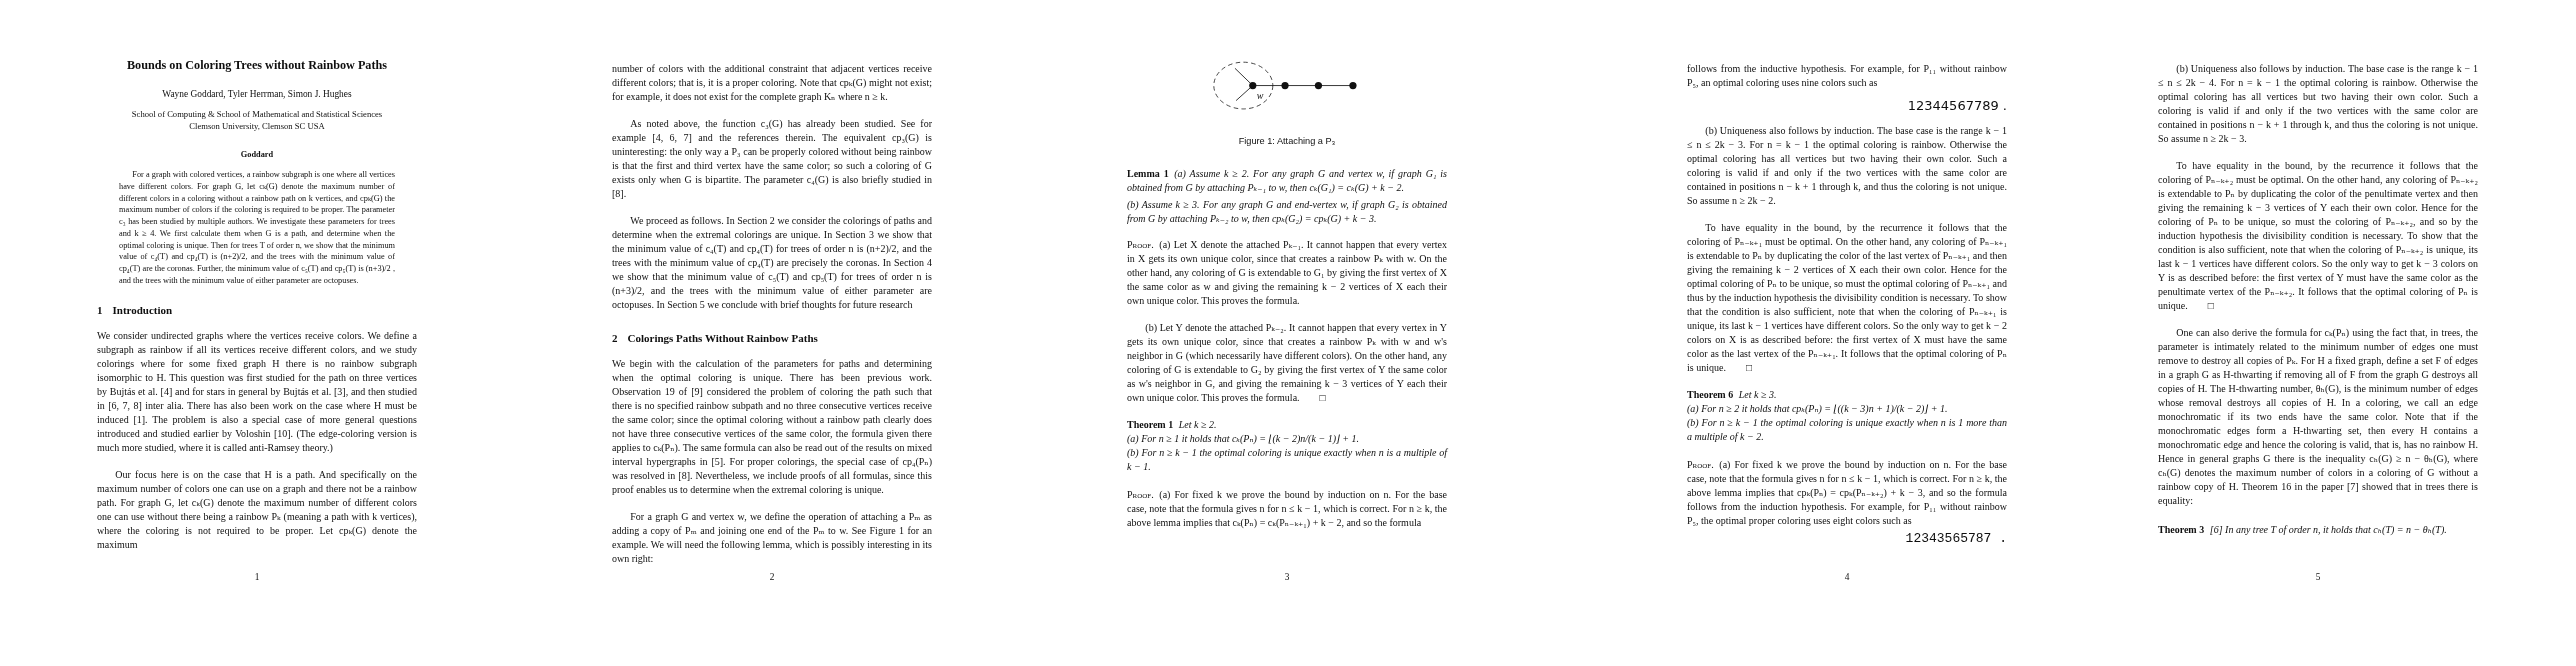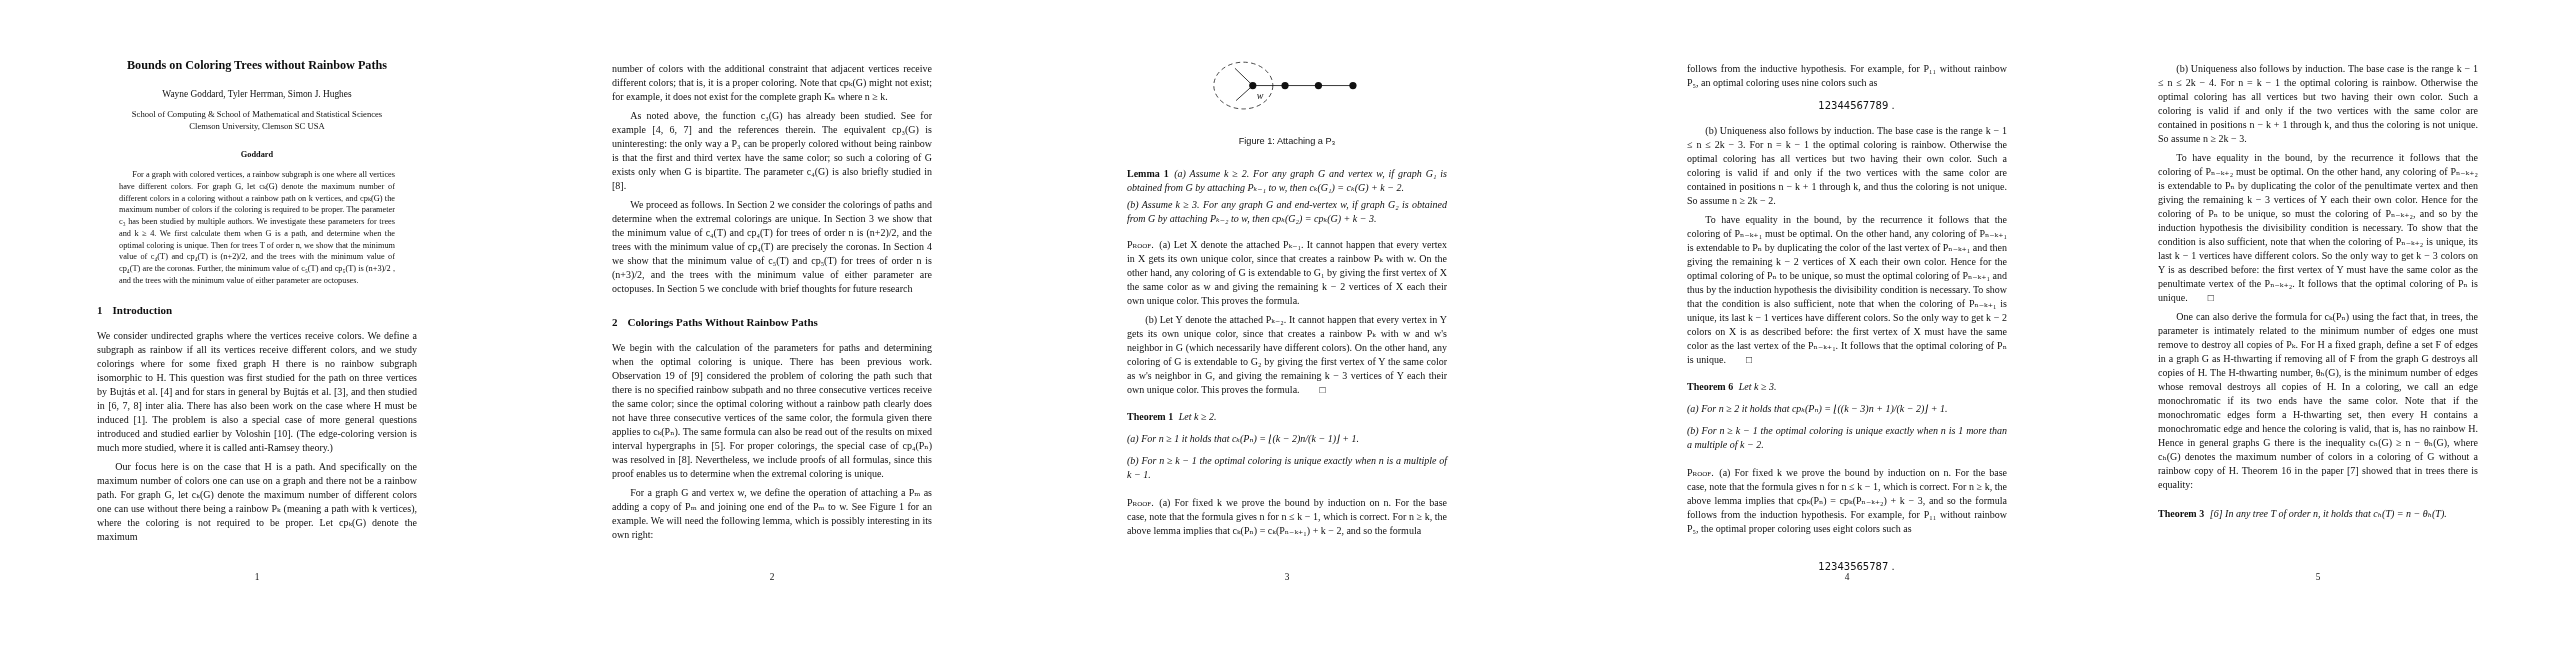--- a/index.html
+++ b/index.html
@@ -36,8 +36,8 @@
   .prf-label{font-variant:small-caps;margin-right:5.6px;}
   .prf{margin-top:9px;}
 
-  .disp{margin-top:9px;margin-bottom:9px;padding-left:19px;text-align:center;text-indent:0;
-        font-family:"DejaVu Sans","Liberation Sans",sans-serif;font-size:10px;}
+  .disp{margin-top:9px;margin-bottom:9px;padding-left:19px;text-align:right;text-indent:0;
+        font-family:"DejaVu Sans","Liberation Sans",sans-serif;font-size:13px;}
 
   .pagenum{position:absolute;top:572px;left:97px;width:320px;text-align:center;font-size:9.4px;line-height:11px;}
 

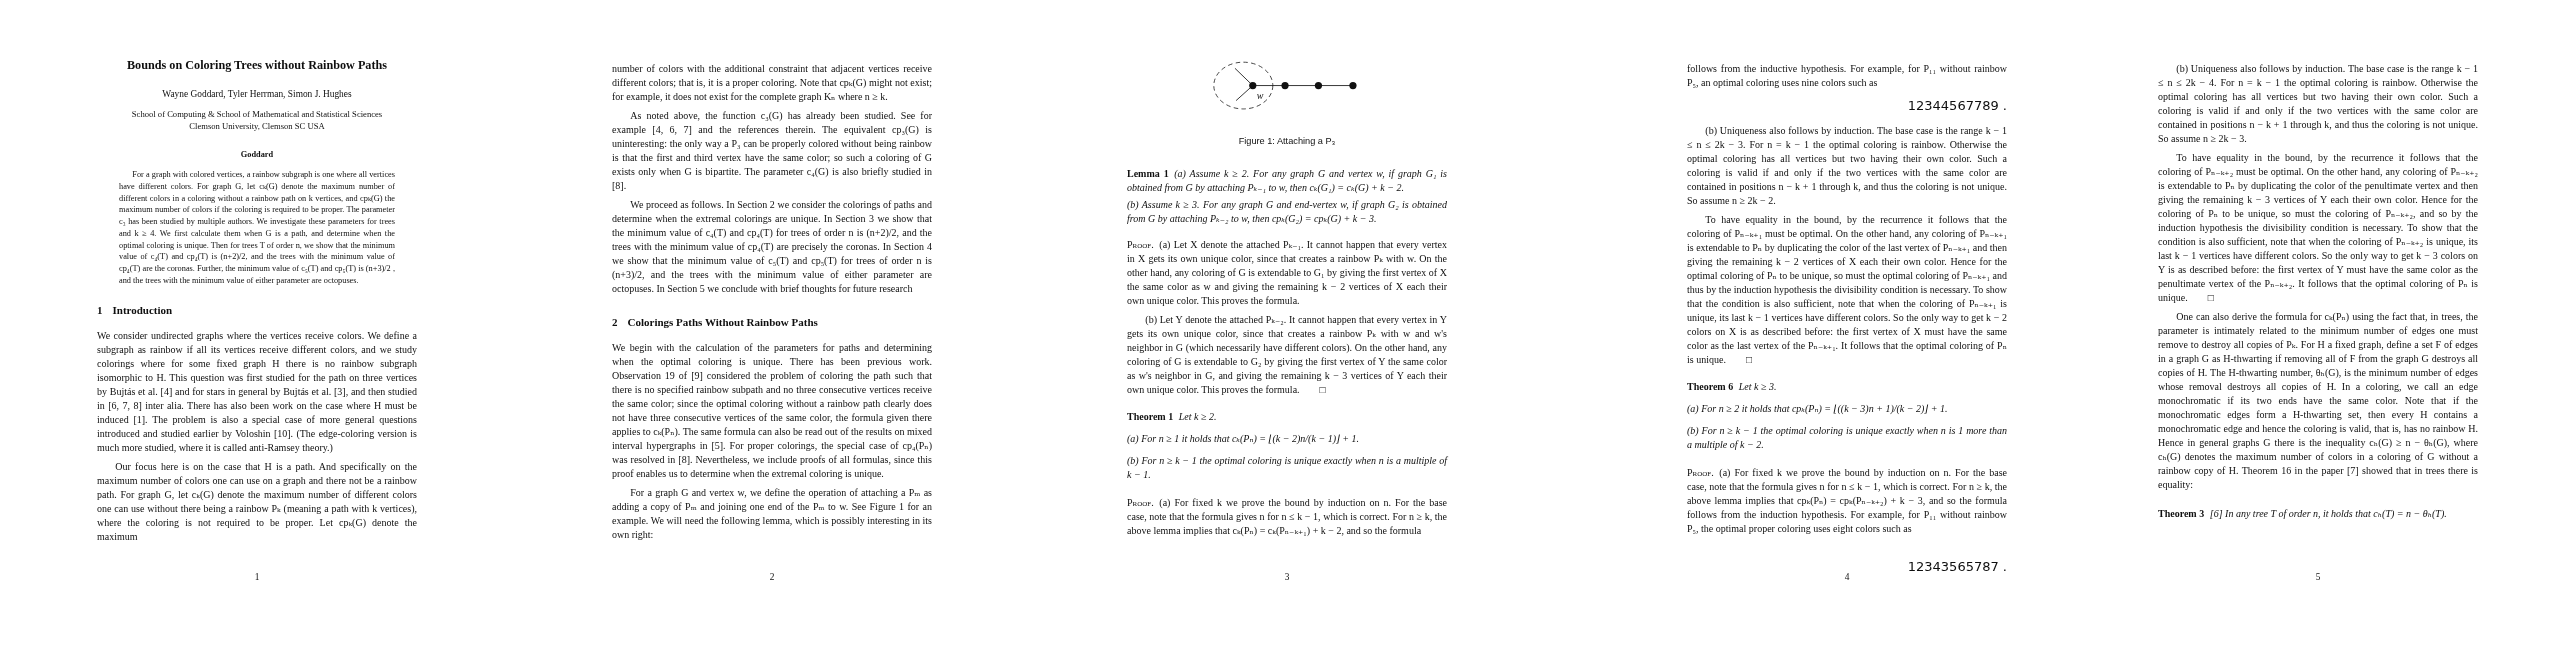--- a/index.html
+++ b/index.html
@@ -18,7 +18,7 @@
 
   p{margin:0;text-align:justify;font-size:10px;line-height:14px;hyphens:auto;}
   .ind{text-indent:18.3px;}
-  .sp{margin-top:5px;}
+  .sp{margin-top:13px;}
 
   .title{font-size:12.2px;font-weight:bold;text-align:center;text-indent:0;margin:0;line-height:15.6px;}
   .authors{margin-top:13.3px;text-align:center;text-indent:0;font-size:9.4px;}

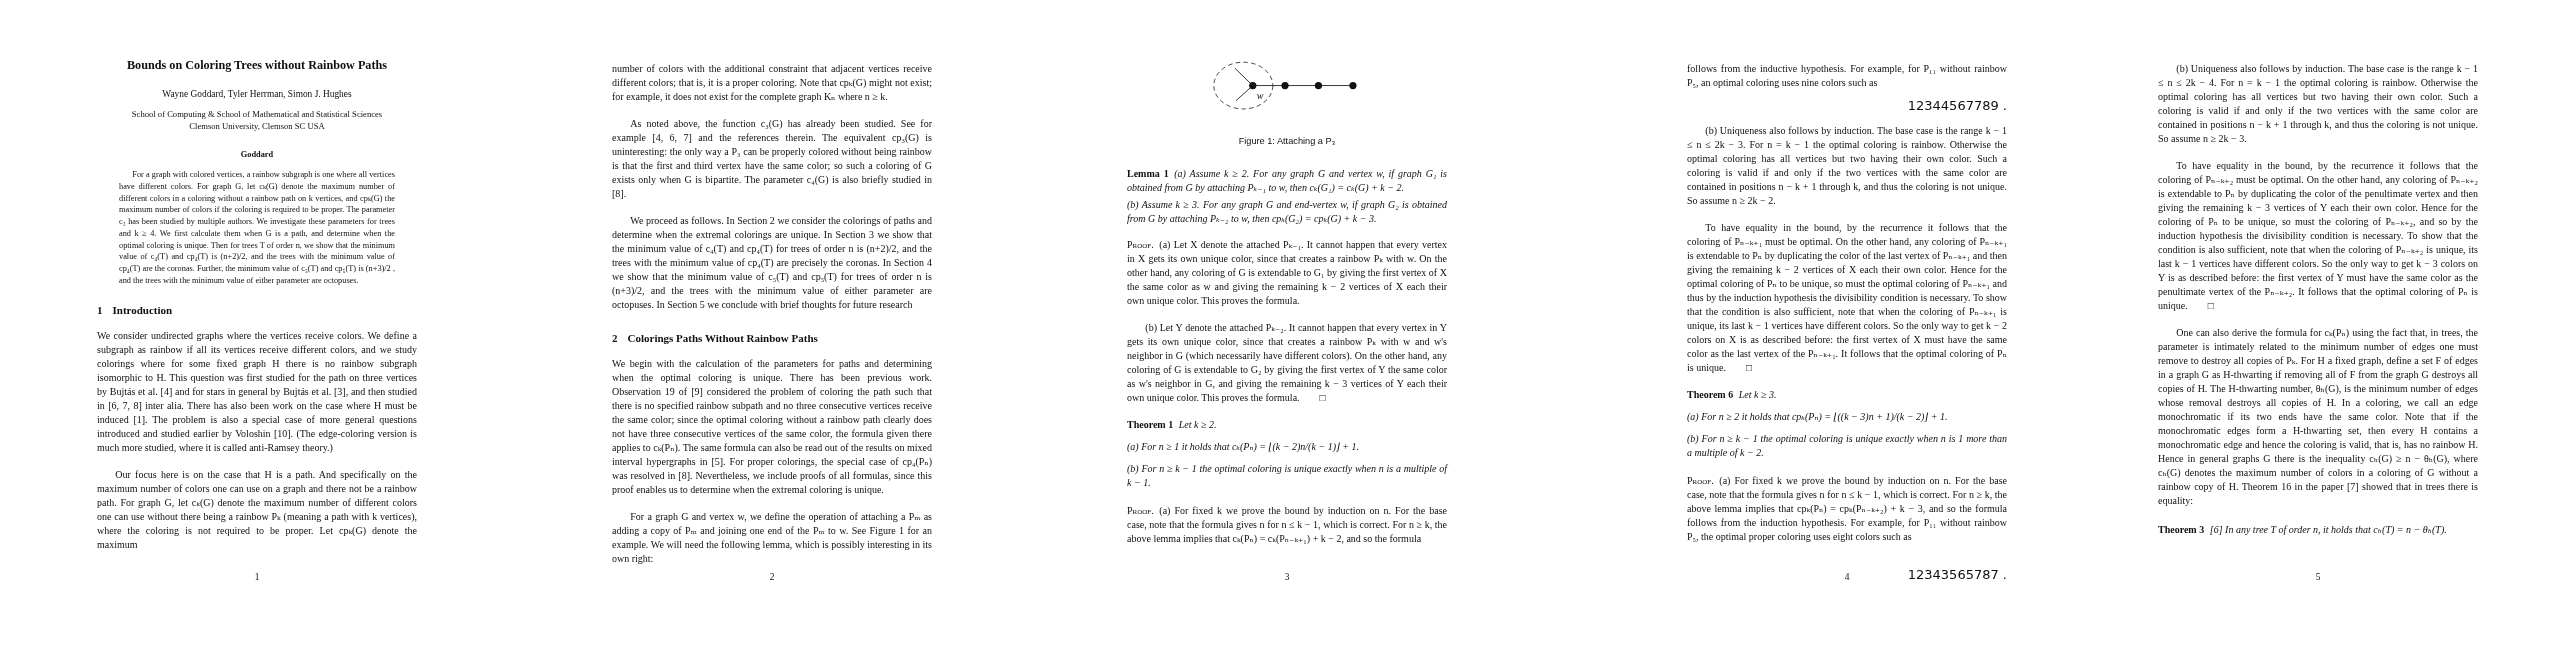--- a/index.html
+++ b/index.html
@@ -31,7 +31,7 @@
 
   .thm{margin-top:9px;}
   .thm-label{font-weight:bold;margin-right:5.6px;font-style:normal;}
-  .it{font-style:italic;margin-top:8px;}
+  .it{font-style:italic;}
   .thm-line{text-align:justify;}
   .prf-label{font-variant:small-caps;margin-right:5.6px;}
   .prf{margin-top:9px;}

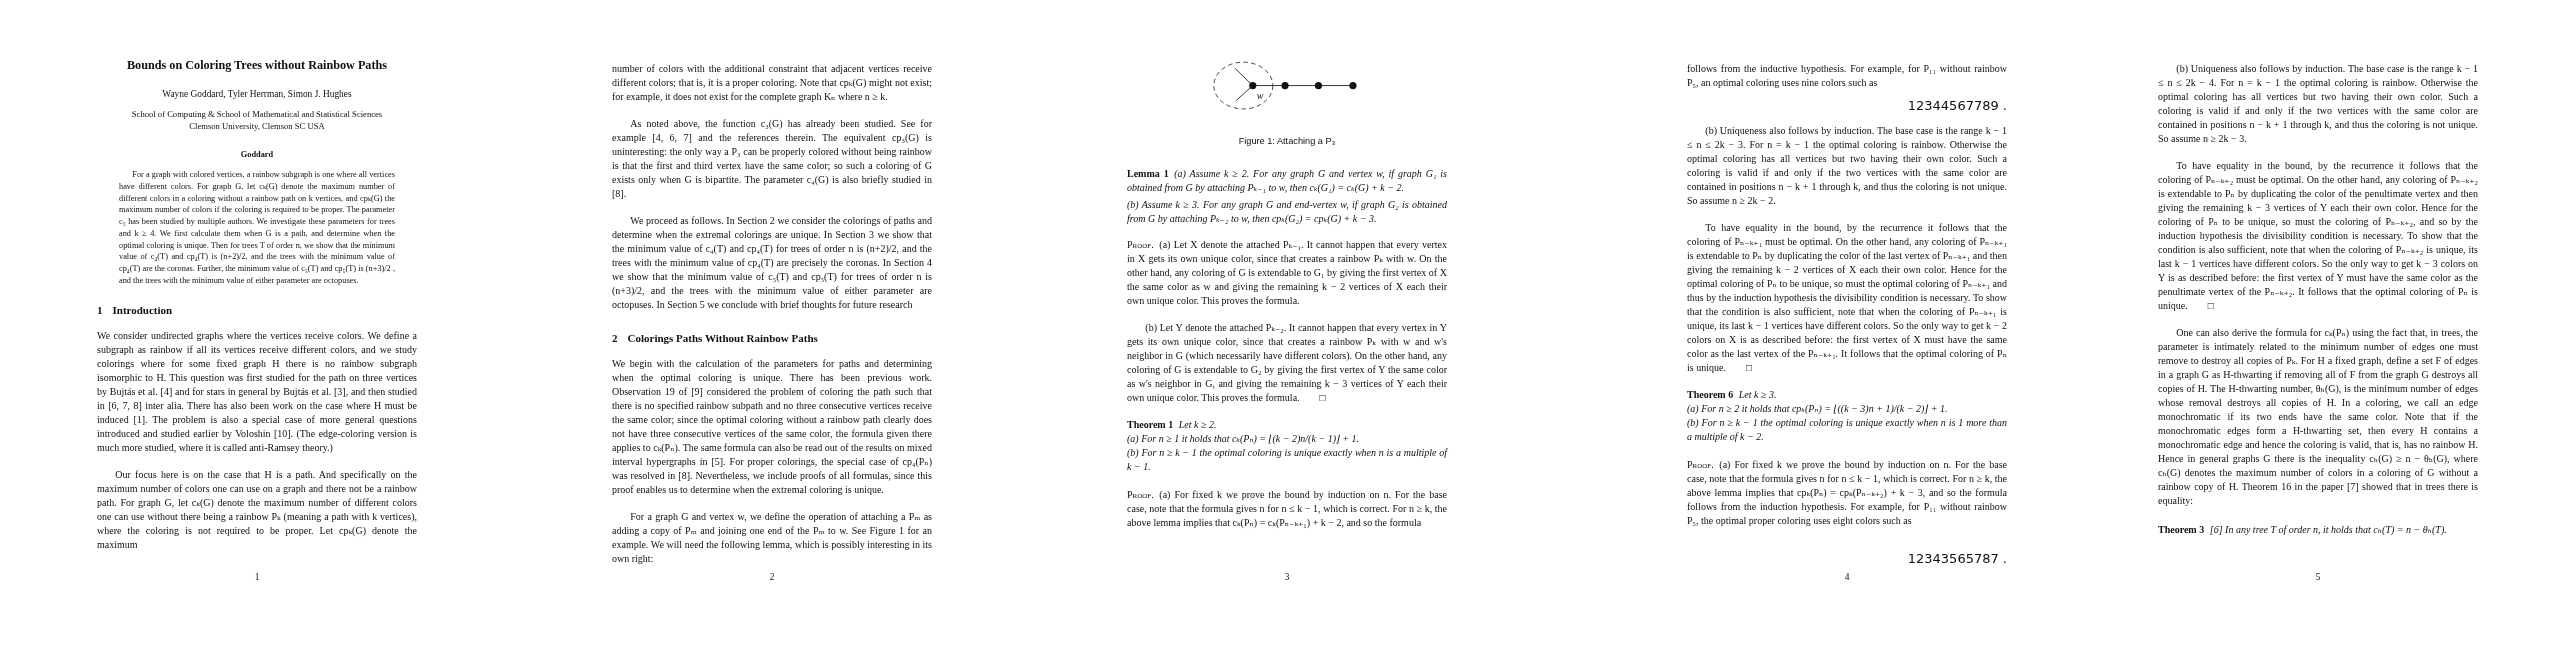--- a/index.html
+++ b/index.html
@@ -124,7 +124,7 @@
     <p class="thm-line it">(a) For n ≥ 2 it holds that cpₖ(Pₙ) = ⌊((k − 3)n + 1)/(k − 2)⌋ + 1.</p>
     <p class="thm-line it">(b) For n ≥ k − 1 the optimal coloring is unique exactly when n is 1 more than a multiple of k − 2.</p>
     <p class="prf" style="margin-top:13.3px;"><span class="prf-label">Proof.</span><span>(a) For fixed k we prove the bound by induction on n. For the base case, note that the formula gives n for n ≤ k − 1, which is correct. For n ≥ k, the above lemma implies that cpₖ(Pₙ) = cpₖ(Pₙ₋ₖ₊₂) + k − 3, and so the formula follows from the induction hypothesis. For example, for P₁₁ without rainbow P₅, the optimal proper coloring uses eight colors such as</span></p>
-    <p class="disp" style="margin-top:24px;">12343565787 .</p>
+    <p class="disp" style="margin-top:4px;font-family:Liberation Mono, monospace;">12343565787 .</p>
   </div>
   <div class="pagenum">4</div>
 </div>

